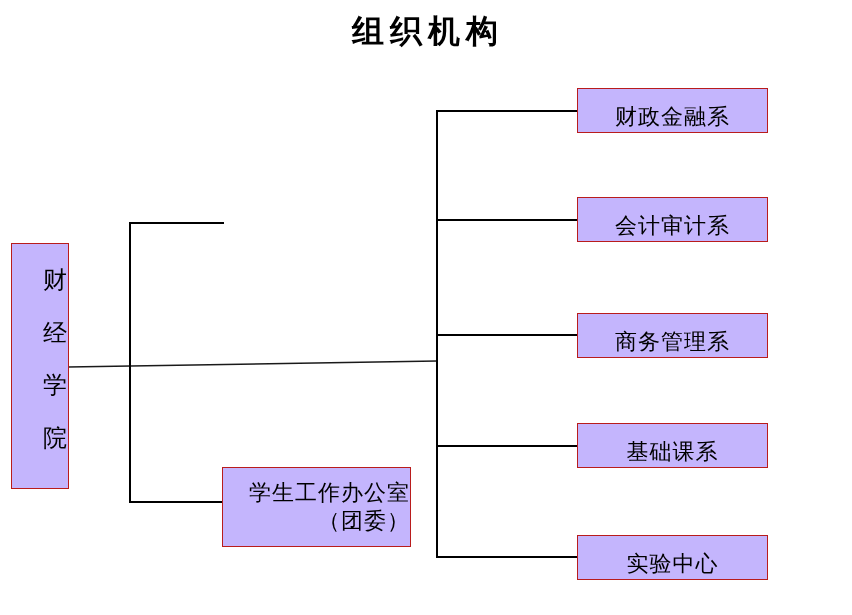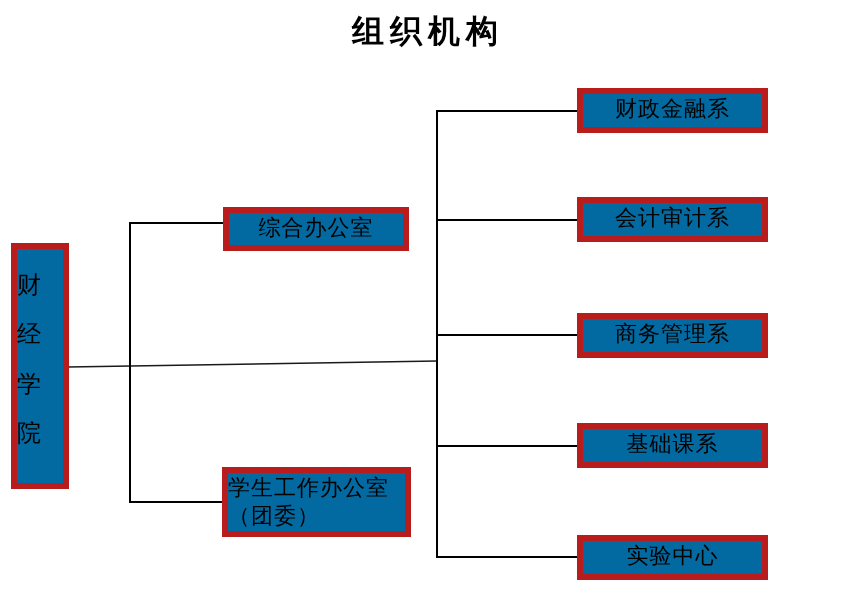--- a/index.html
+++ b/index.html
@@ -33,10 +33,10 @@
   .box {
     position: absolute;
     box-sizing: border-box;
-    border: 6px solid #b91c1c;
-    background: #0369a1;
+    border: 1px solid #b91c1c;
+    background: #c4b5fd;
     display: flex;
-    align-items: flex-start;
+    align-items: flex-end;
     justify-content: center;
     font-size: 22px;
     text-align: center;

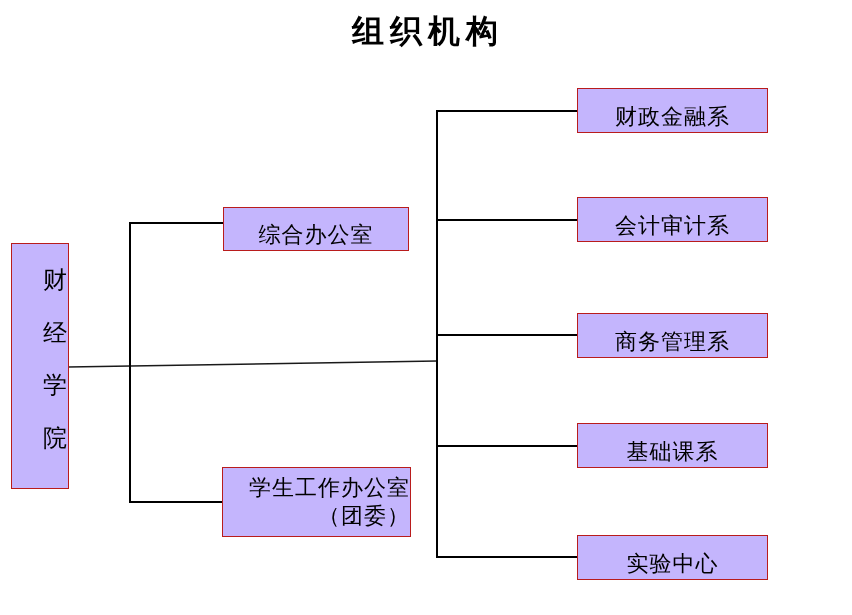--- a/index.html
+++ b/index.html
@@ -107,9 +107,6 @@
     <span>院</span>
   </div>
 
-  <div class="box office-box-1">
-    <span>综合办公室</span>
-  </div>
 
   <div class="box office-box-2">
     <span>学生工作办公室</span>

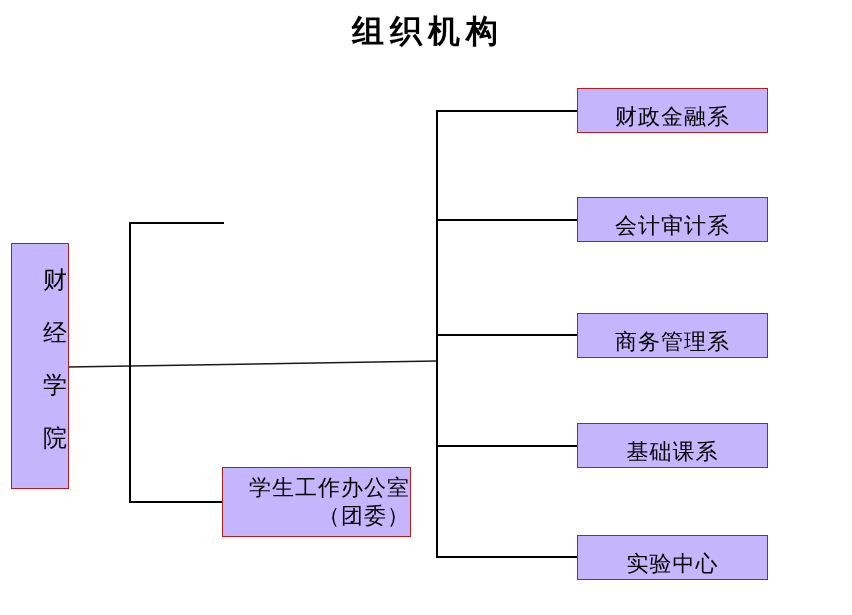--- a/index.html
+++ b/index.html
@@ -62,7 +62,7 @@
     left: 222px;
     top: 467px;
     width: 189px;
-    height: 70px;
+    height: 80px;
     flex-direction: column;
     line-height: 28px;
   }

